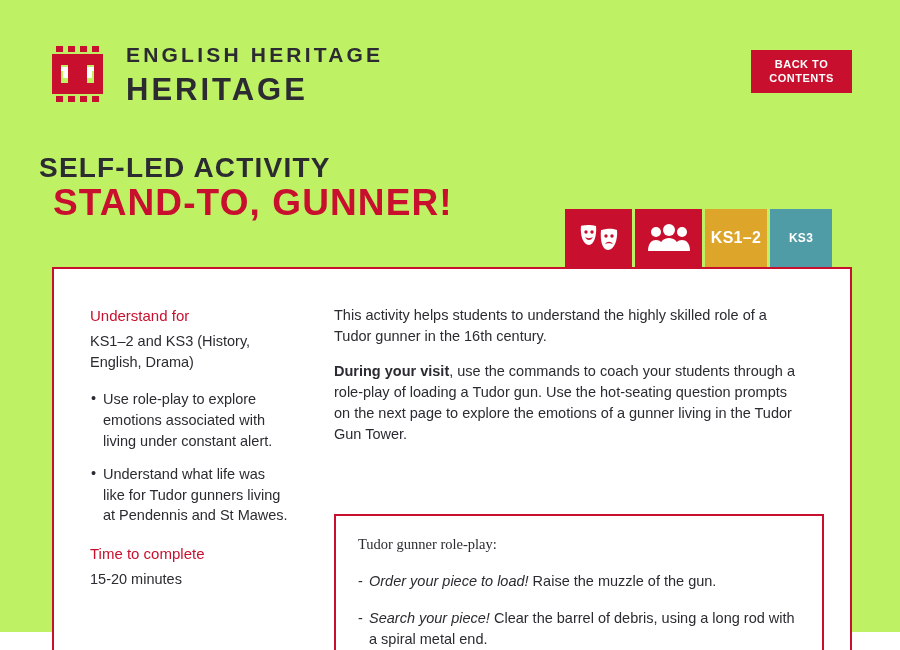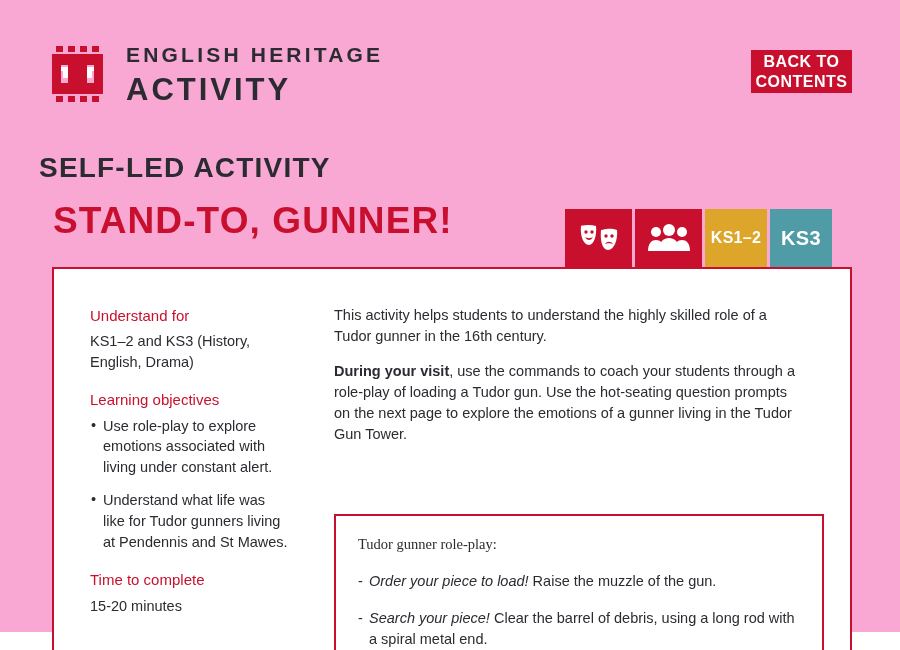--- a/index.html
+++ b/index.html
@@ -16,7 +16,7 @@
     position: relative;
     width: 900px;
     height: 632px;
-    background: #f9a8d4;
+    background: #bef264;
   }
 
   

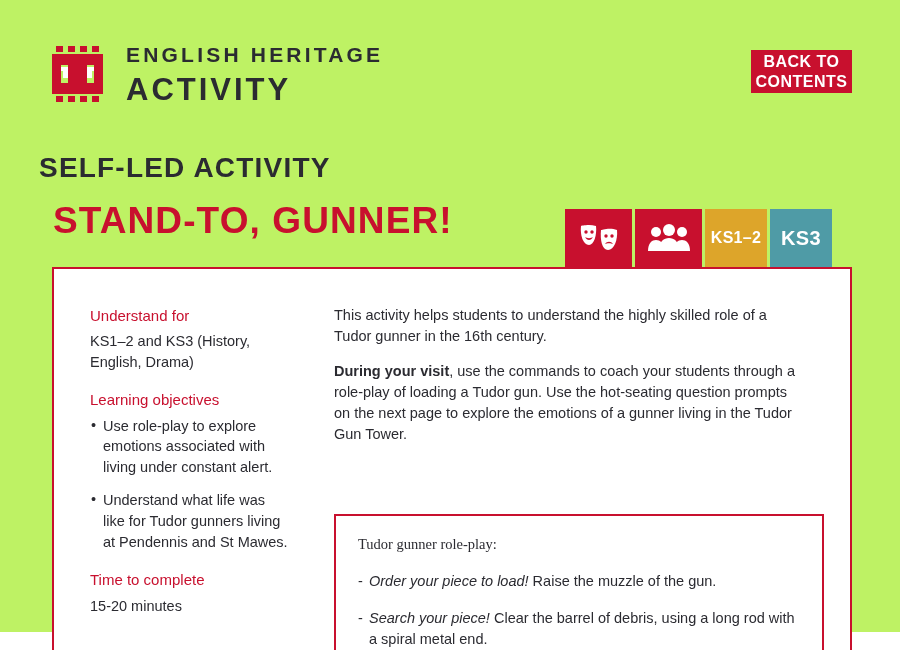--- a/index.html
+++ b/index.html
@@ -66,7 +66,7 @@
     flex-direction: column;
     align-items: center;
     justify-content: center;
-    font-size: 16px;
+    font-size: 11px;
     font-weight: bold;
     letter-spacing: 0.5px;
     line-height: 1.25;

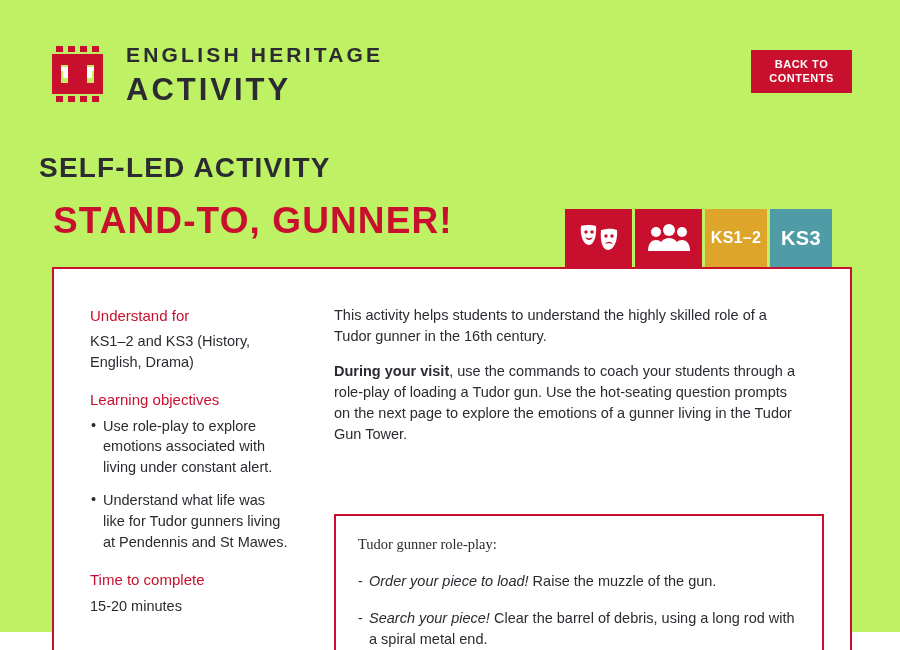--- a/index.html
+++ b/index.html
@@ -240,7 +240,7 @@
     </div>
     <div class="logo-text">
       <div class="logo-line1">ENGLISH HERITAGE</div>
-      <div class="logo-line2">ACTIVITY</div>
+      <div class="logo-line2">HERITAGE</div>
     </div>
   </div>
 

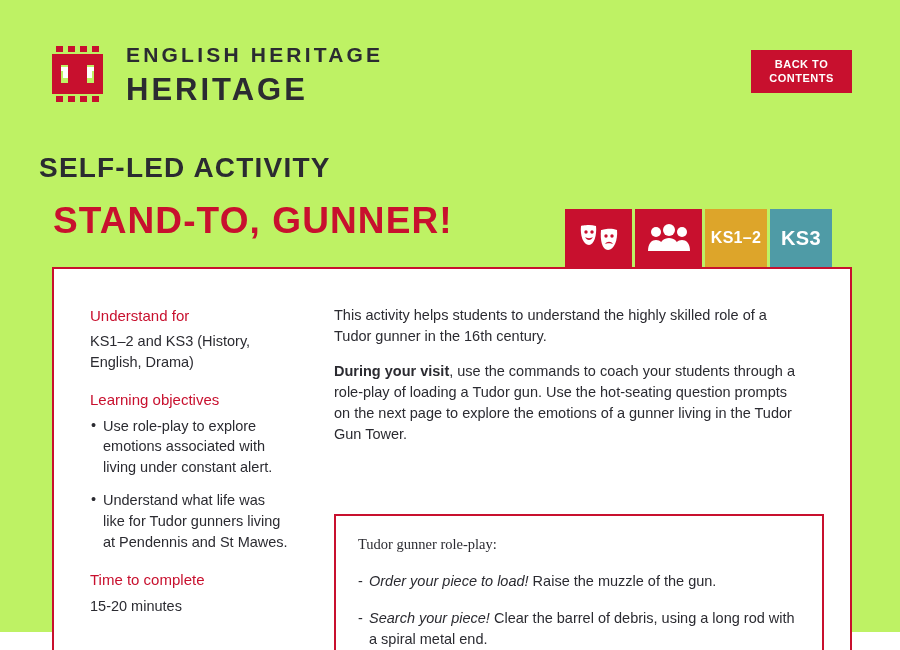--- a/index.html
+++ b/index.html
@@ -86,7 +86,7 @@
   }
   .maintitle {
     position: absolute;
-    top: 200px;
+    top: 182px;
     left: 53px;
     font-size: 37px;
     font-weight: bold;

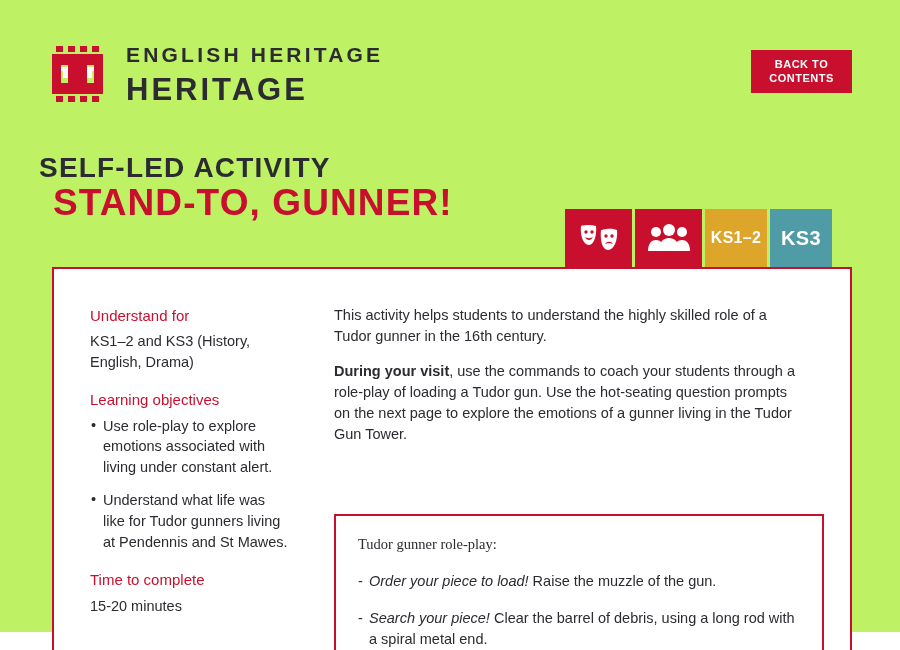--- a/index.html
+++ b/index.html
@@ -114,7 +114,7 @@
   .badge-ks12  { width: 62px; background: #dda52a; margin-left: 3px;
                  font-size: 16px; font-weight: bold; letter-spacing: 0.3px; }
   .badge-ks3   { width: 62px; background: #4f9ba6; margin-left: 3px;
-                 font-size: 20px; font-weight: bold; letter-spacing: 0.3px; }
+                 font-size: 12px; font-weight: bold; letter-spacing: 0.3px; }
 
   
   .panel {

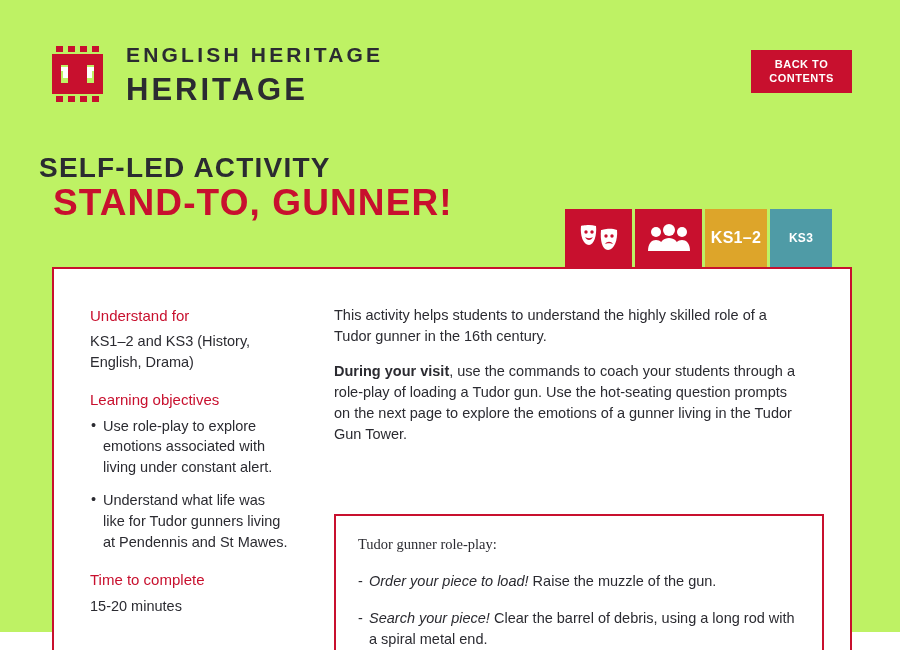--- a/index.html
+++ b/index.html
@@ -294,7 +294,6 @@
       </div>
 
       <div class="blk">
-        <div class="lbl">Learning objectives</div>
         <ul class="bullets">
           <li>Use role-play to explore emotions associated with living under constant alert.</li>
           <li>Understand what life was like for Tudor gunners living at Pendennis and St Mawes.</li>

